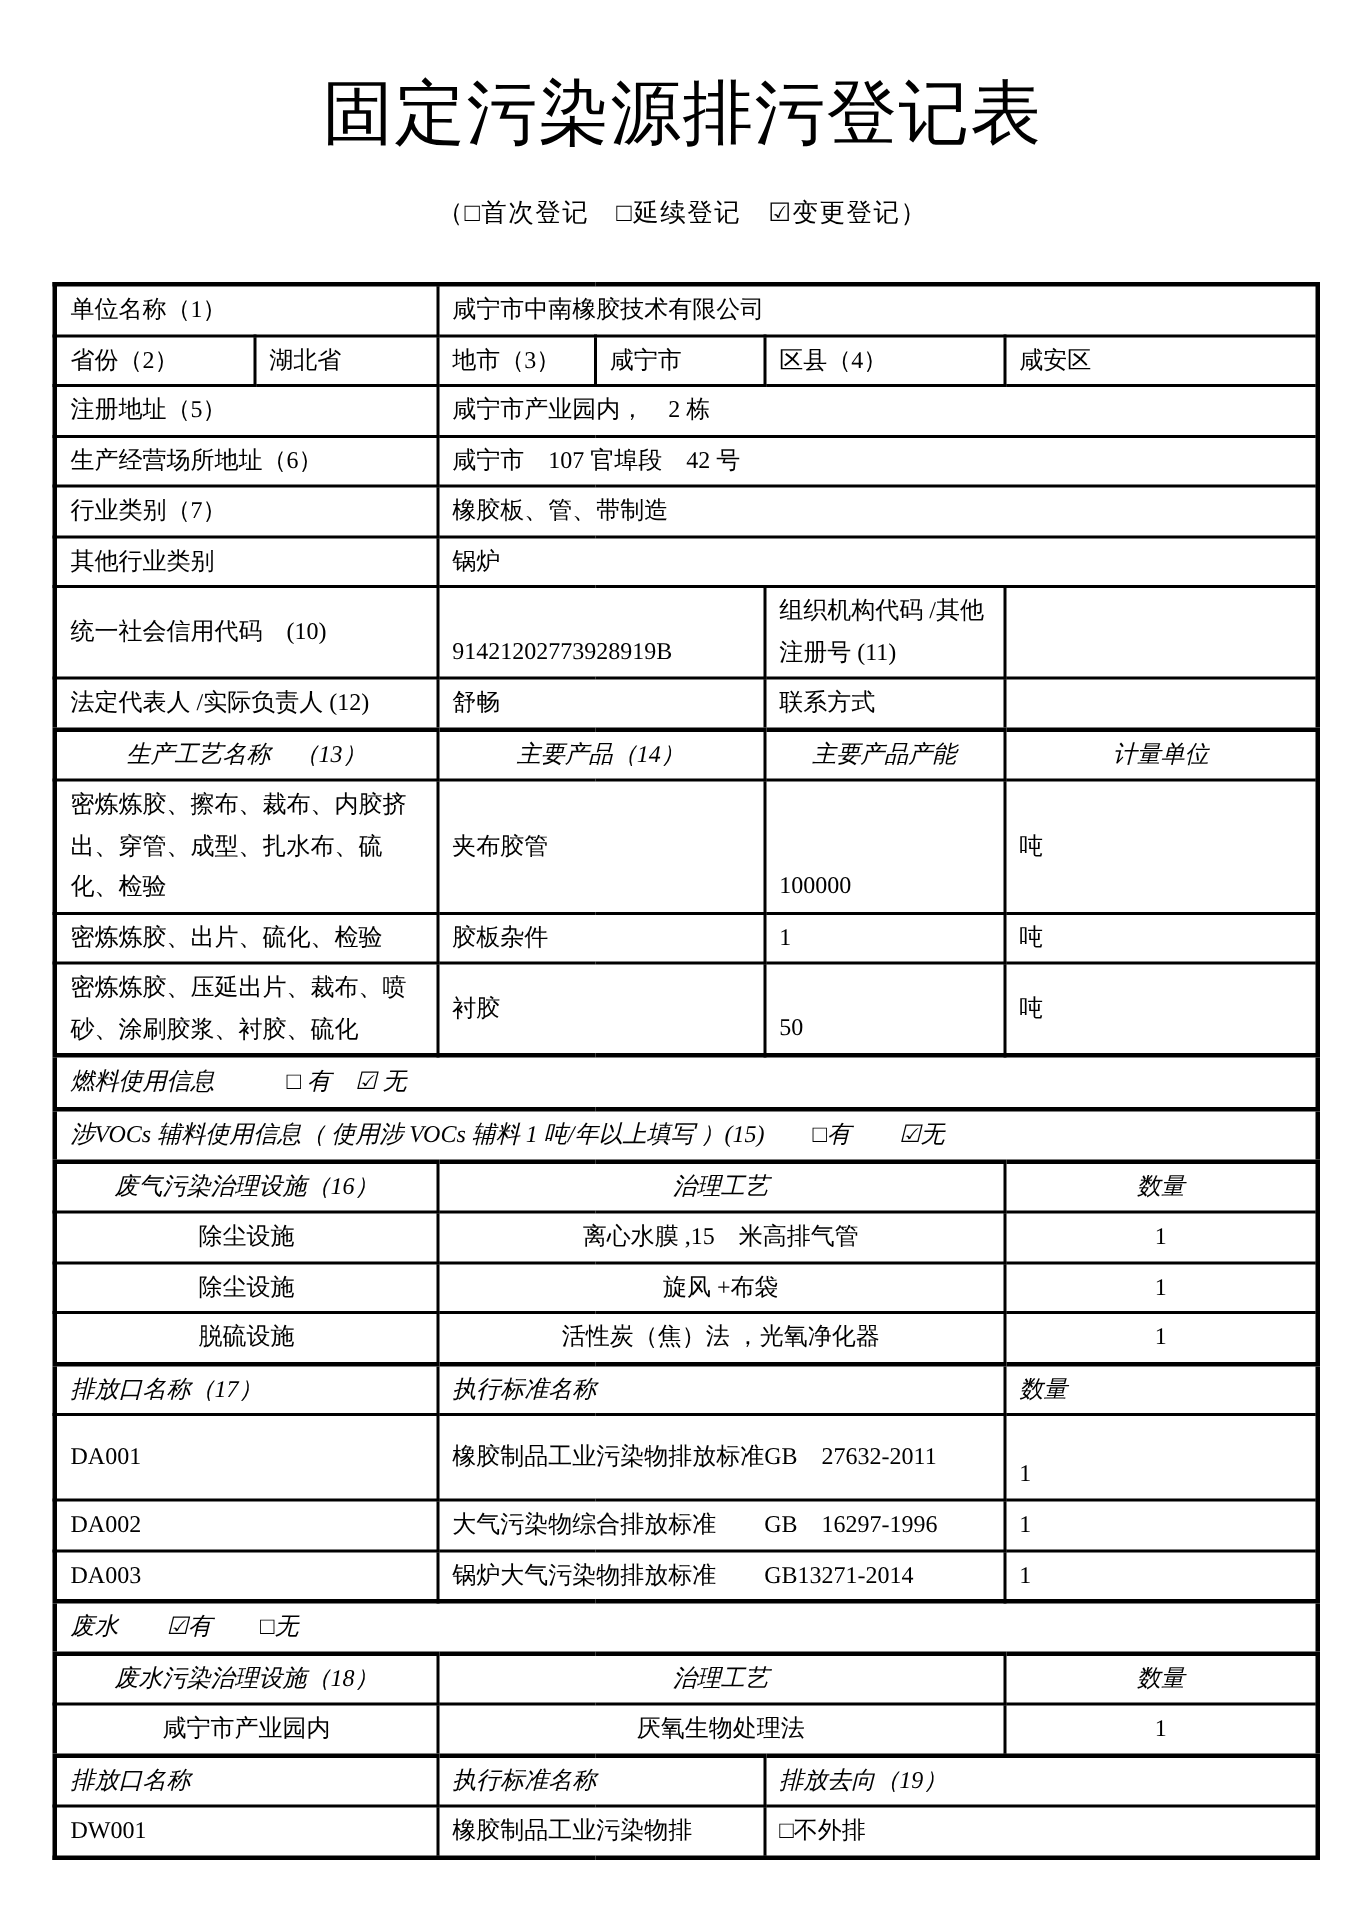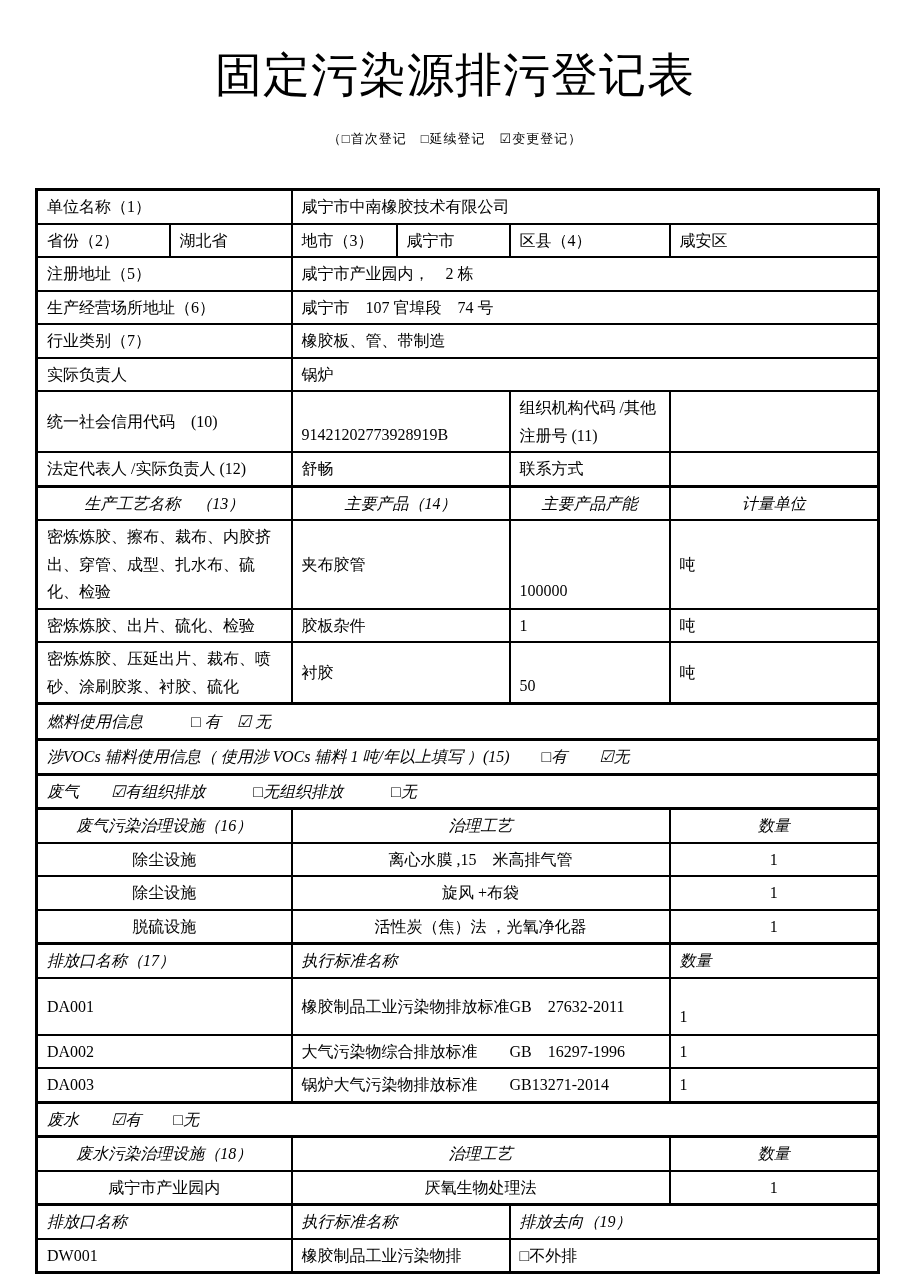--- a/index.html
+++ b/index.html
@@ -19,7 +19,7 @@
   }
   .doc-subtitle {
     position: absolute; top: 130px; left: 0; width: 100%;
-    text-align: center; font-size: 13px; letter-spacing: 1px;
+    text-align: center; font-size: 17px; letter-spacing: 1px;
   }
 
   table.form {

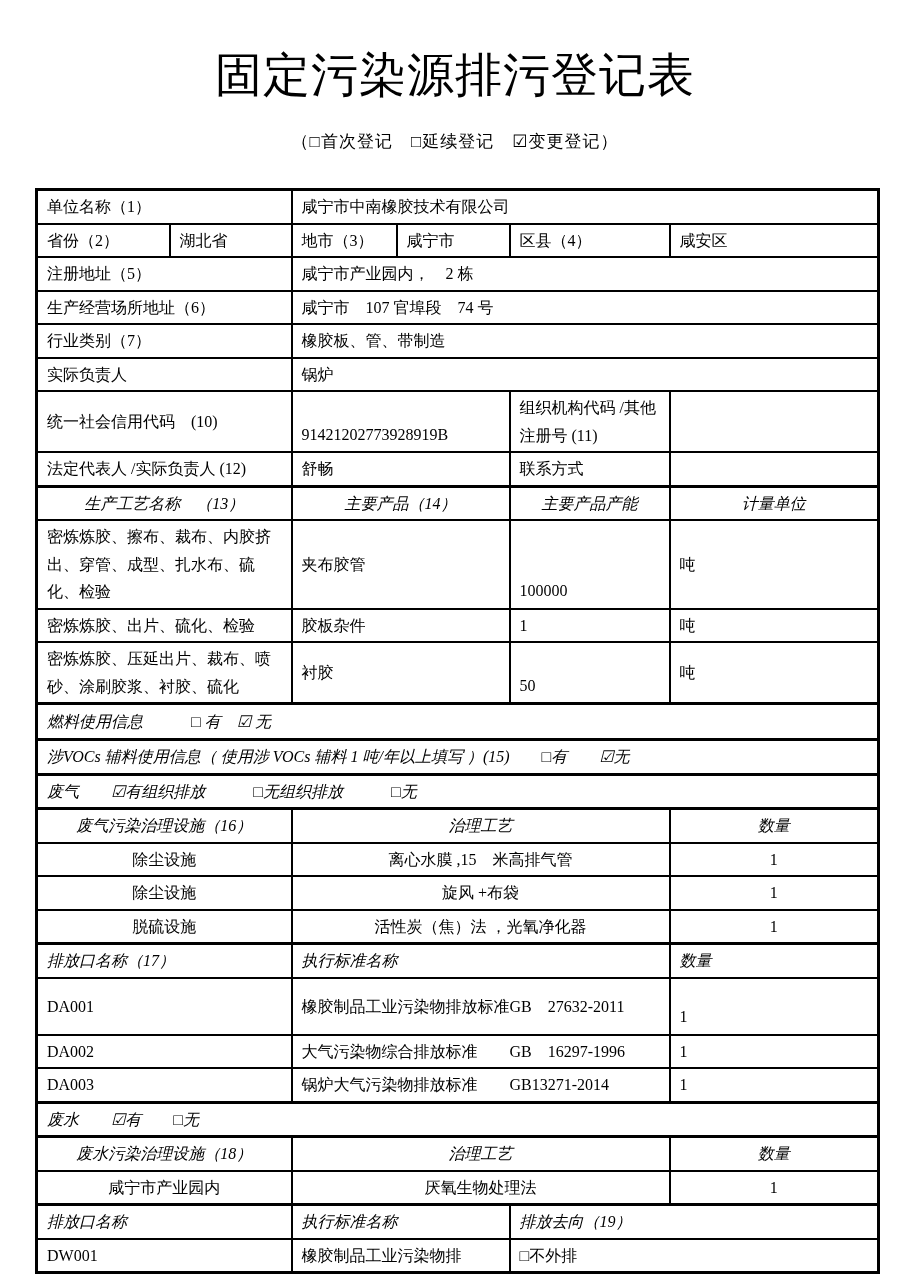--- a/index.html
+++ b/index.html
@@ -83,7 +83,7 @@
 
     <tr style="height:33px">
       <td colspan="2">生产经营场所地址（6）</td>
-      <td colspan="4">咸宁市　107 官埠段　74 号</td>
+      <td colspan="4">咸宁市　107 官埠段　42 号</td>
     </tr>
 
     <tr style="height:32px">

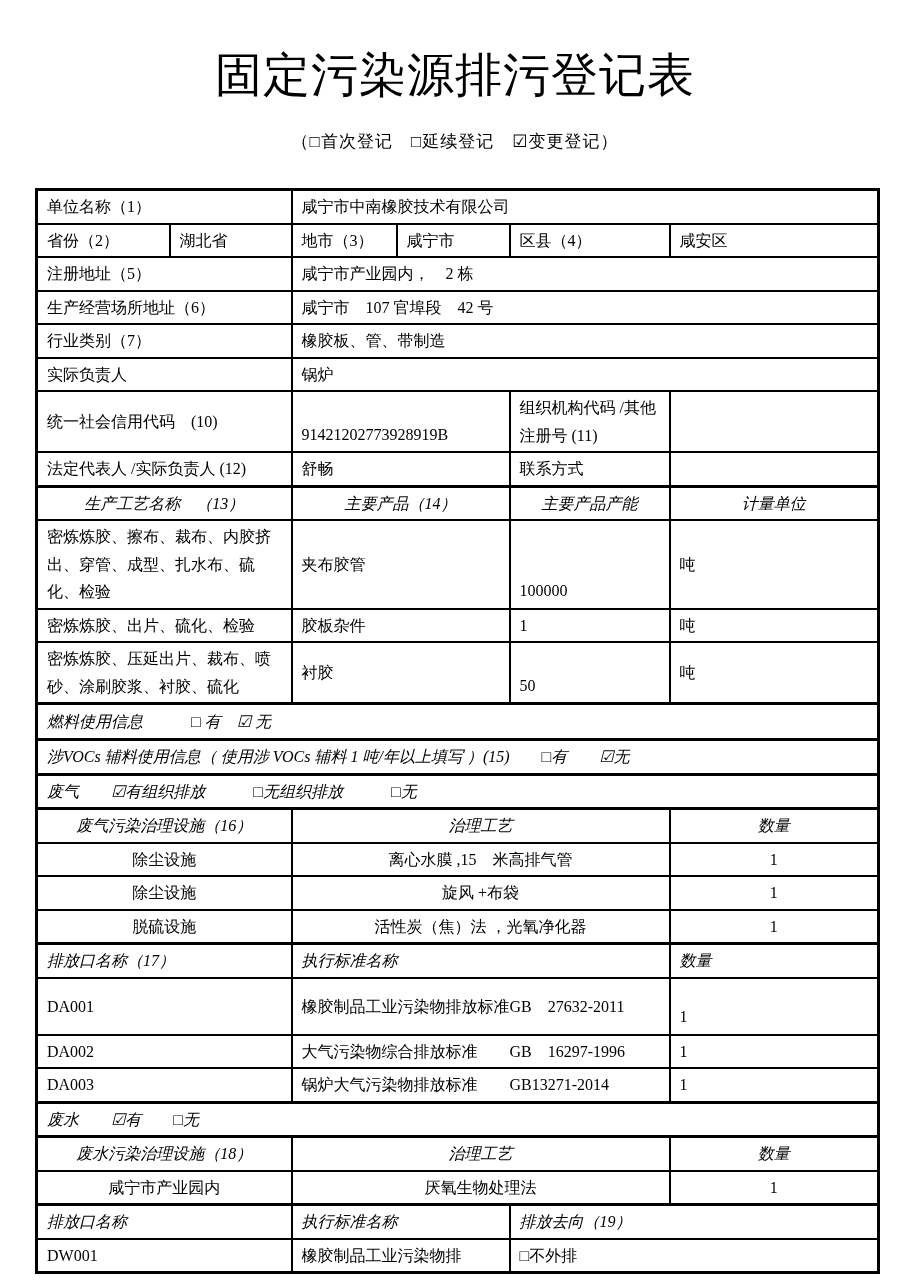--- a/index.html
+++ b/index.html
@@ -92,7 +92,7 @@
     </tr>
 
     <tr style="height:32px">
-      <td colspan="2">实际负责人</td>
+      <td colspan="2">其他行业类别</td>
       <td colspan="4">锅炉</td>
     </tr>
 

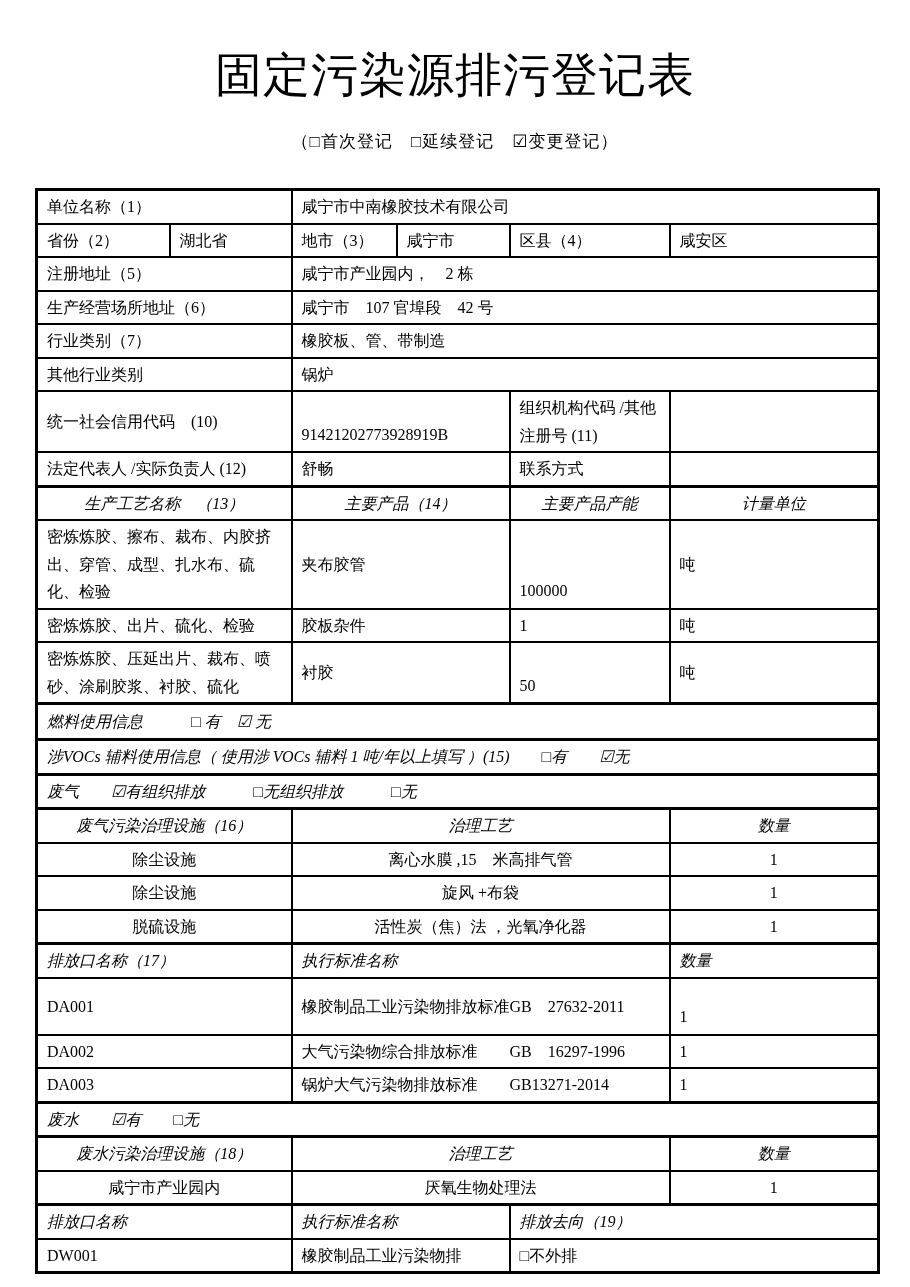--- a/index.html
+++ b/index.html
@@ -147,9 +147,6 @@
       <td colspan="6" class="full">涉VOCs 辅料使用信息（ 使用涉 VOCs 辅料 1 吨/年以上填写 ）(15)　　□有　　☑无</td>
     </tr>
 
-    <tr class="thick" style="height:33px">
-      <td colspan="6" class="full">废气　　☑有组织排放　　　□无组织排放　　　□无</td>
-    </tr>
 
     <tr class="thick" style="height:32px">
       <td colspan="2" class="c">废气污染治理设施（16）</td>

